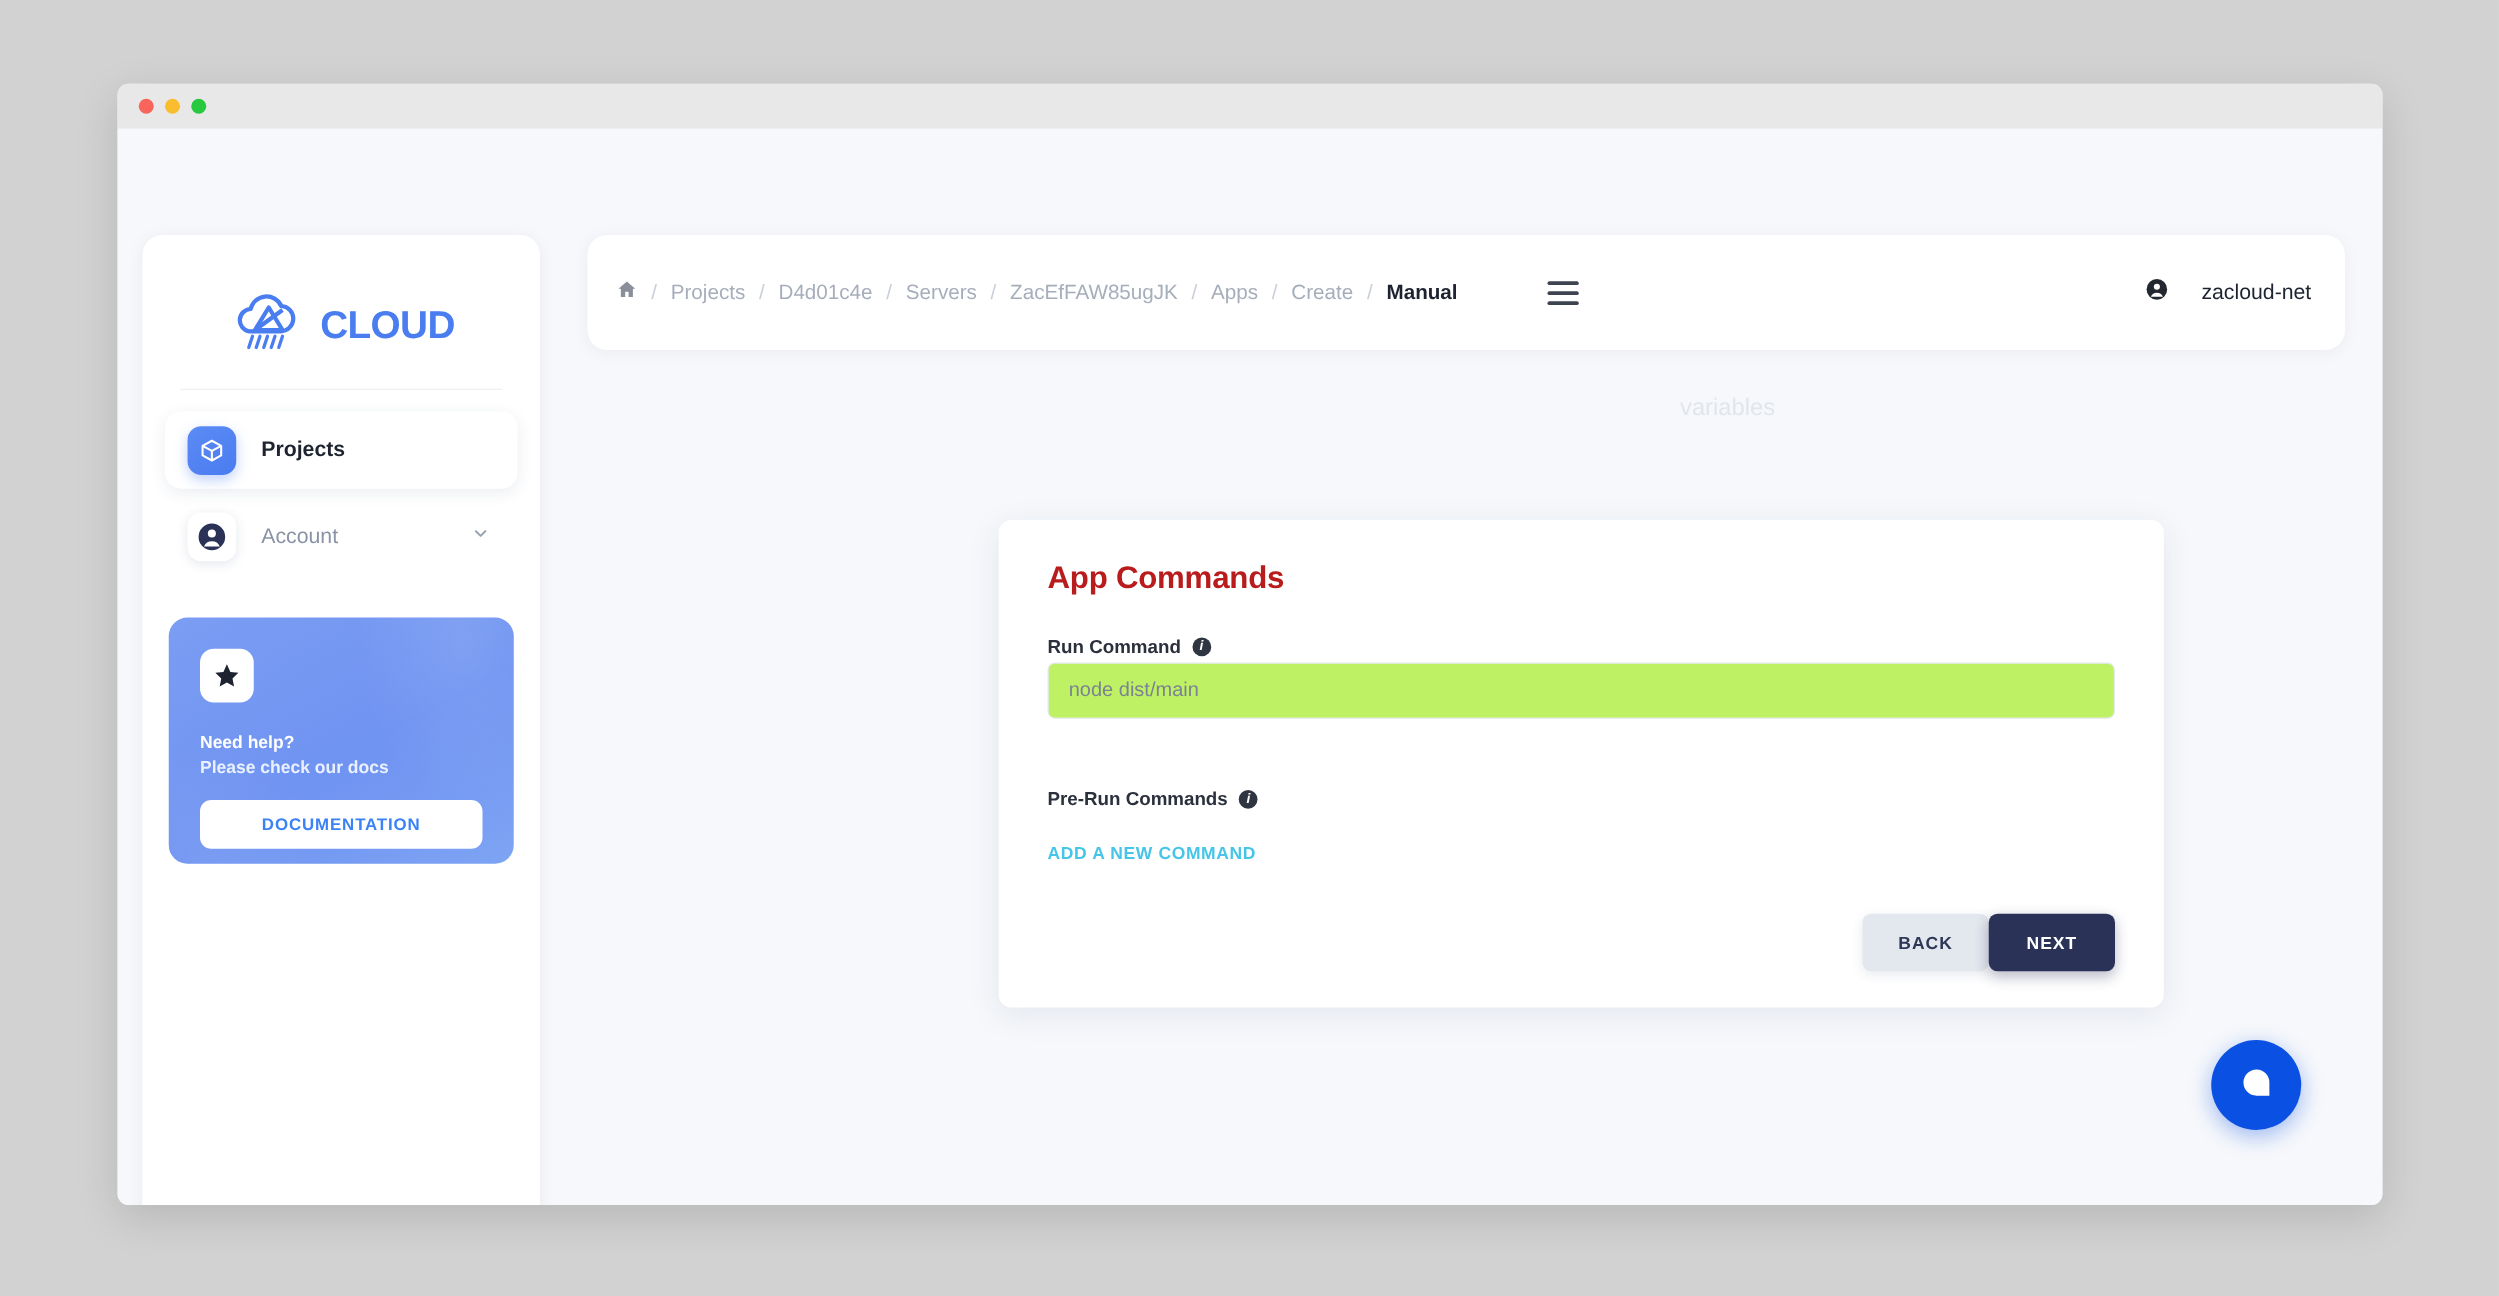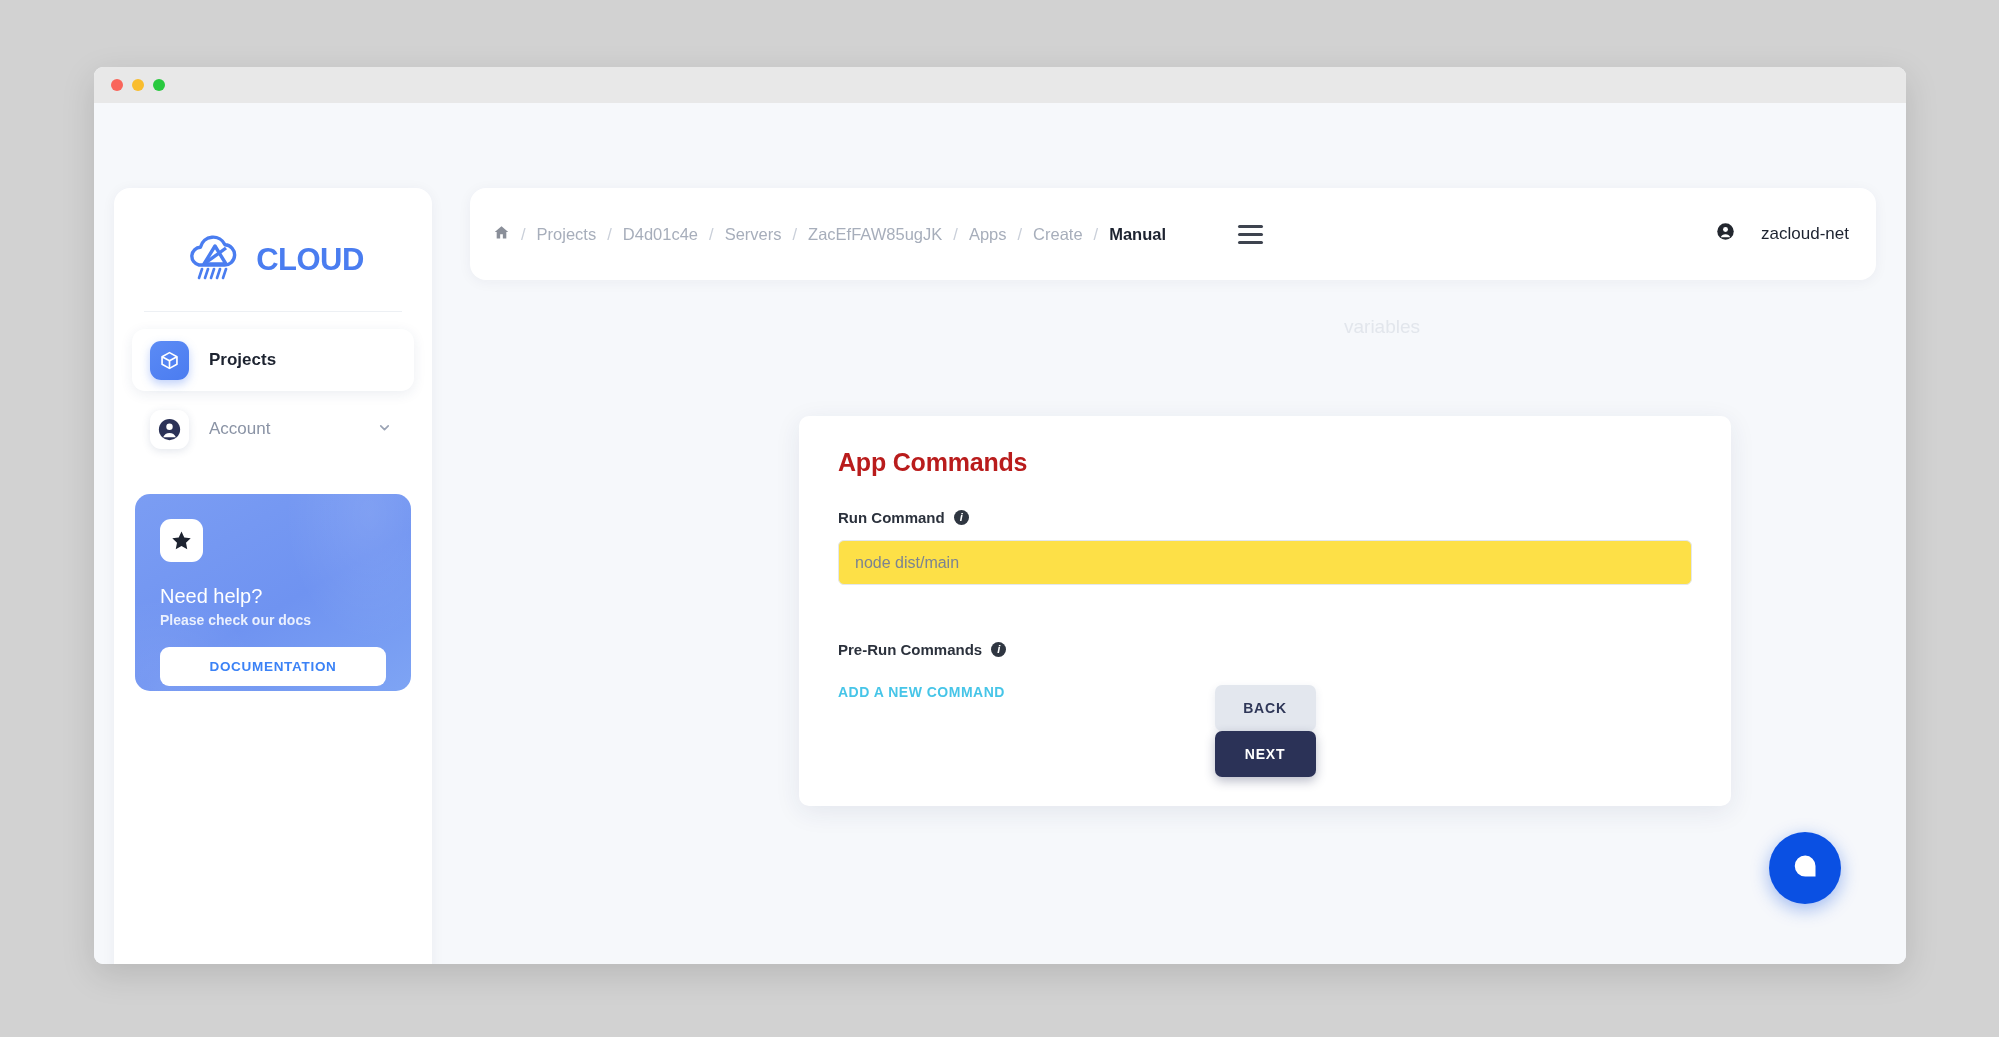--- a/index.html
+++ b/index.html
@@ -210,14 +210,14 @@
     line-height: 1;
   }
   #run-command-input {
-    margin-top: 14px;
+    margin-top: 4px;
     width: 100%; height: 45px;
     border: 1px solid #e3e7ec;
     border-radius: 6px;
     padding: 0 16px;
     font-size: 16px; color: #6d7585;
     font-family: "Liberation Sans", sans-serif;
-    background: #fde047;
+    background: #bef264;
     outline: none;
   }
   #run-command-input::placeholder { color: #7b8392; }

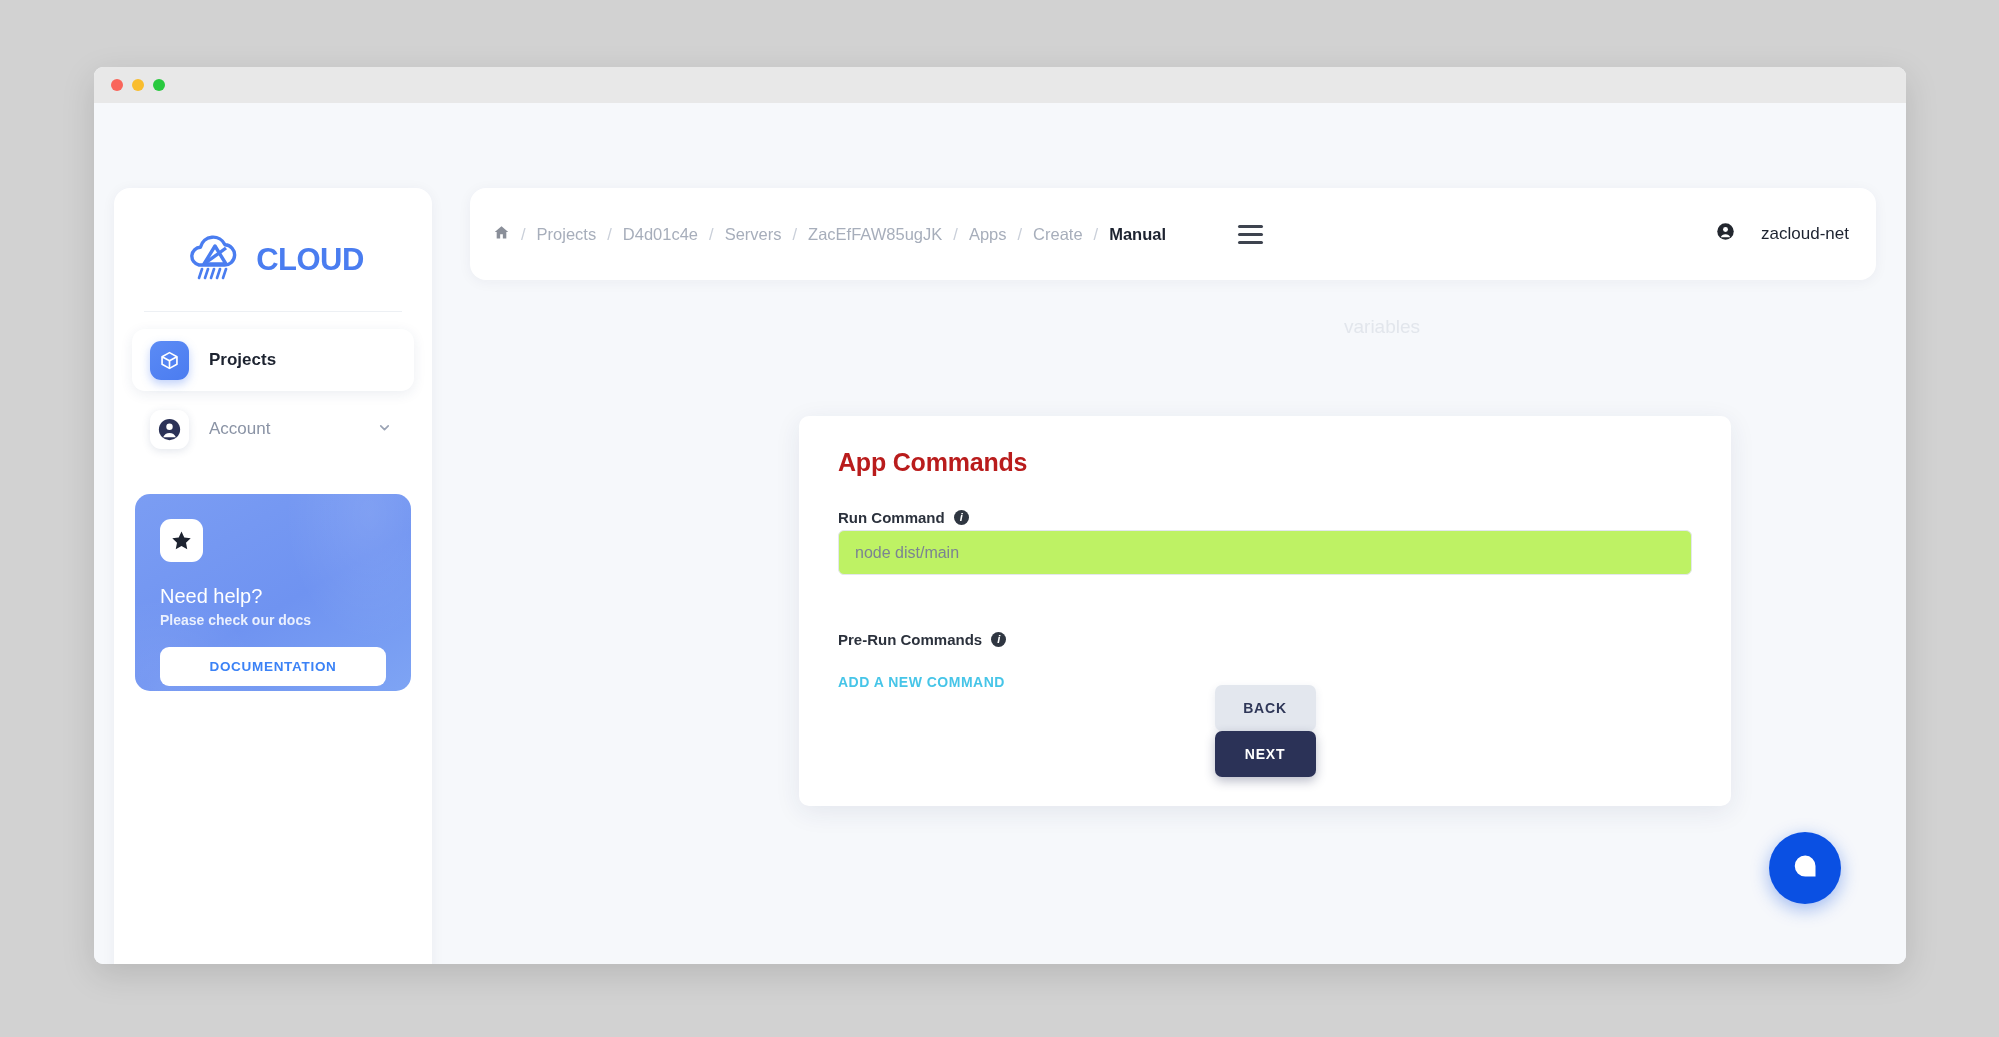--- a/index.html
+++ b/index.html
@@ -123,7 +123,7 @@
   #help-title {
     position: relative; z-index: 1;
     margin-top: 23px;
-    color: #fff; font-size: 20px; font-weight: 400;
+    color: #fff; font-size: 14px; font-weight: 700;
   }
   #help-sub {
     position: relative; z-index: 1;

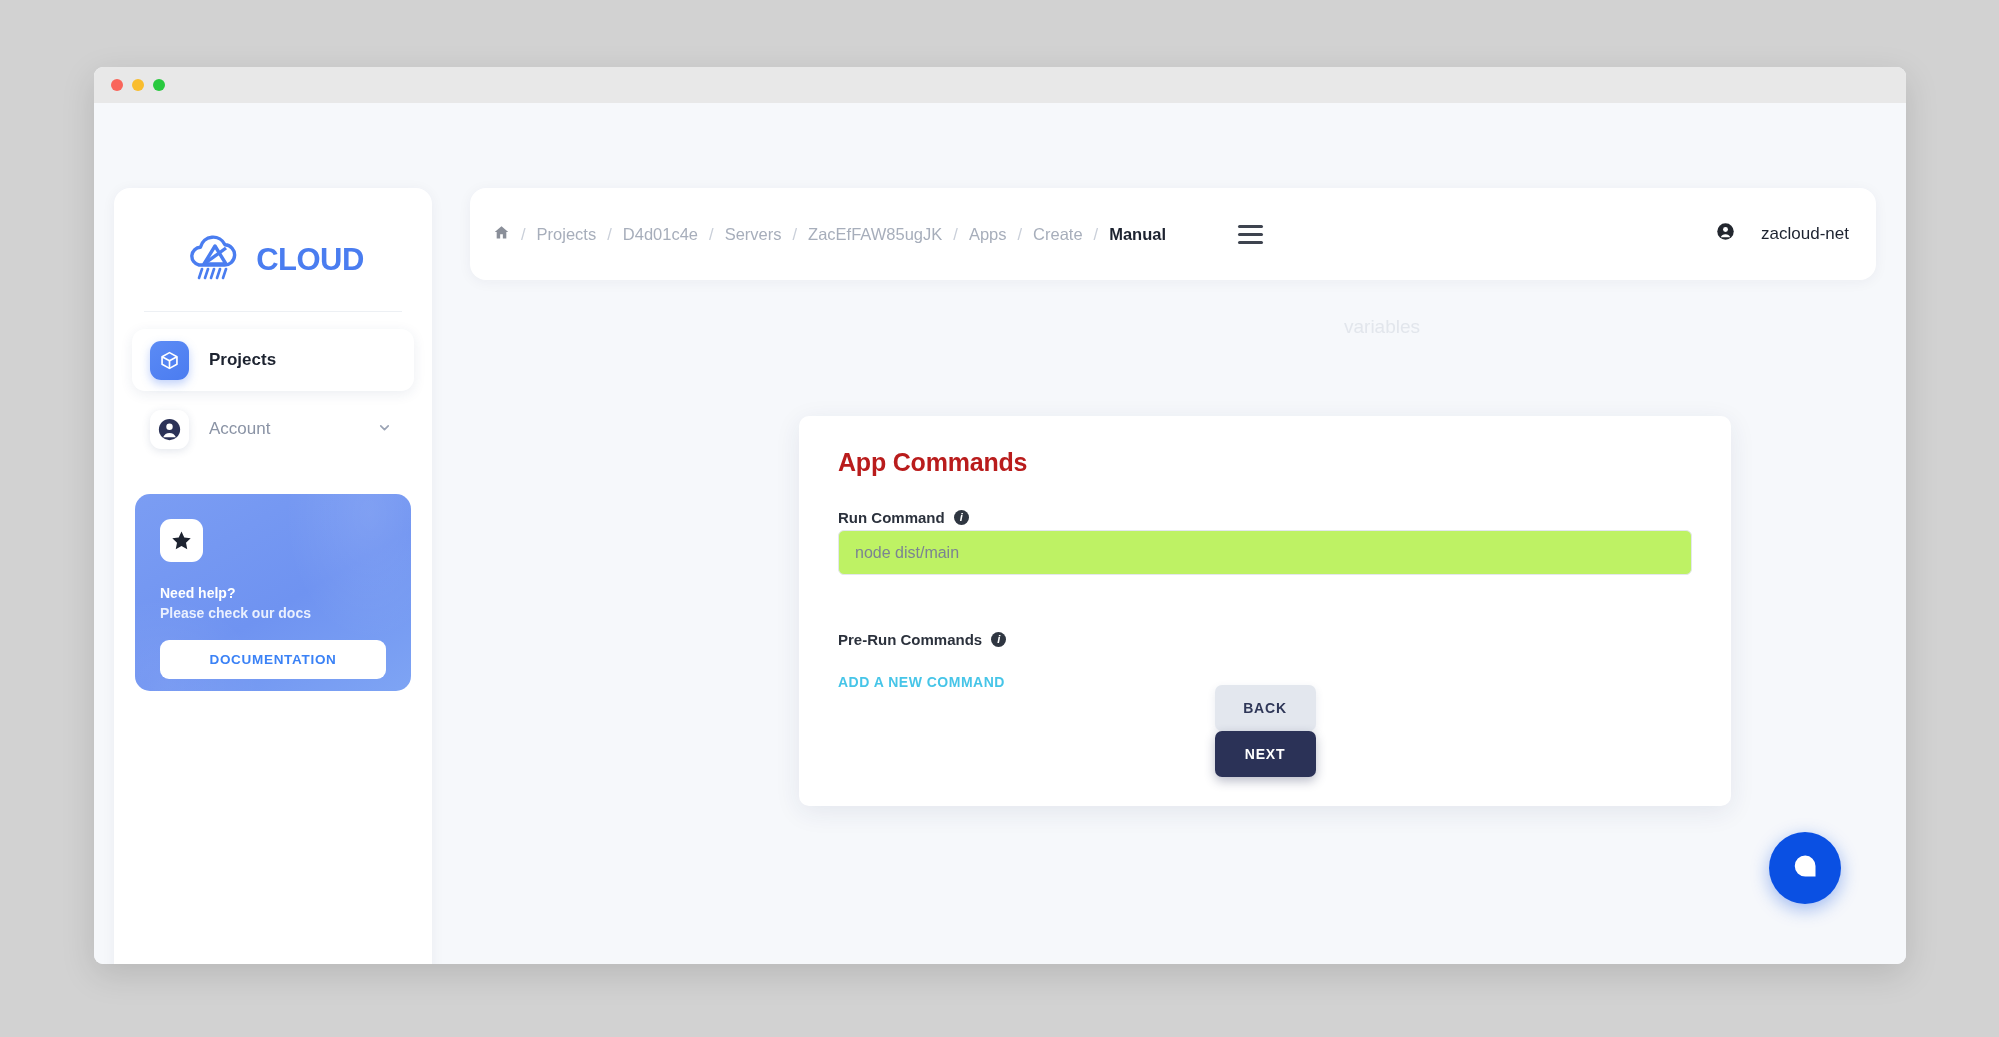--- a/index.html
+++ b/index.html
@@ -233,7 +233,7 @@
   #card-actions {
     position: absolute;
     left: 39px; right: 39px; bottom: 29px;
-    display: flex; align-items: center; justify-content: space-between; flex-direction: column;
+    display: flex; align-items: center; justify-content: flex-end;
   }
   #back-button {
     width: 101px; height: 46px;

